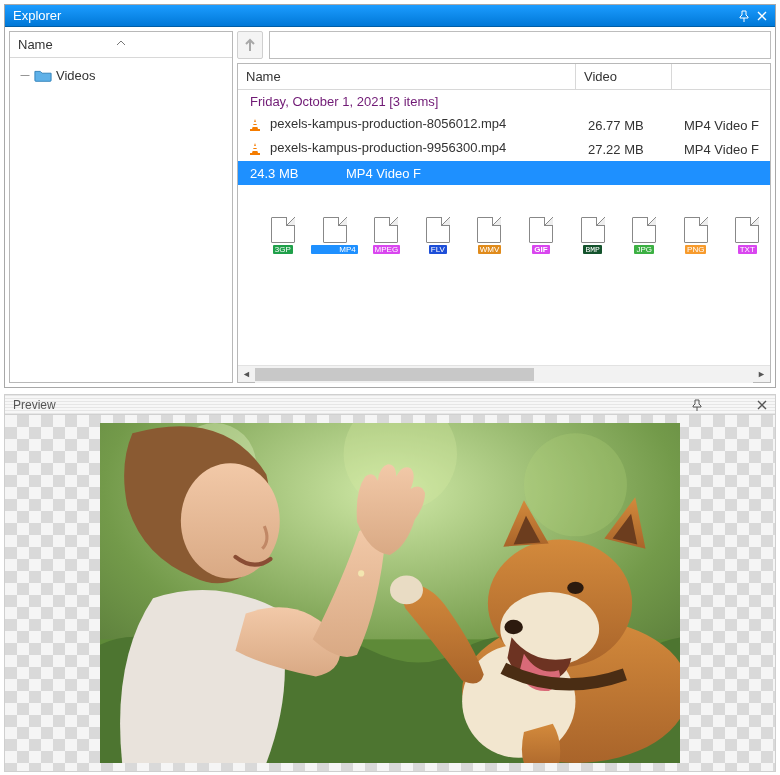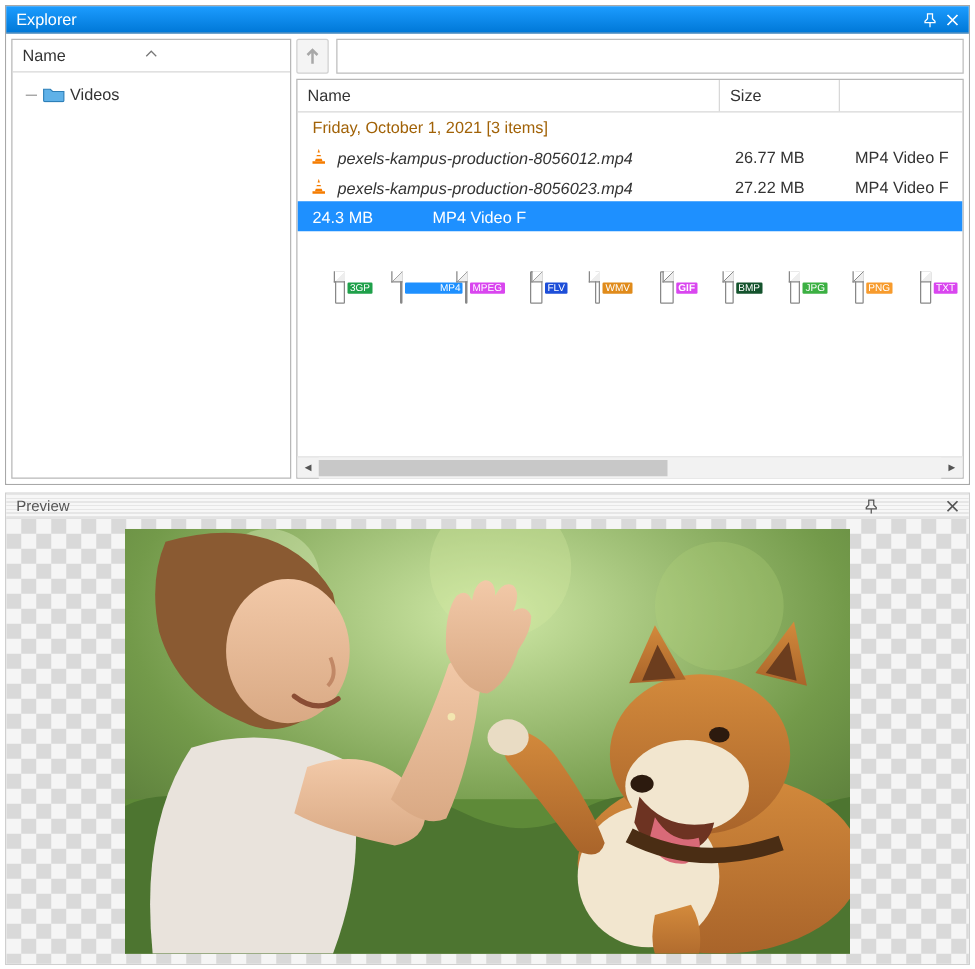--- a/index.html
+++ b/index.html
@@ -325,7 +325,7 @@
               <span>Name</span>
             </div>
           <div class="fl-col size">
-              <span>Size</span>
+              <span>Video</span>
             </div>
         </div>
 

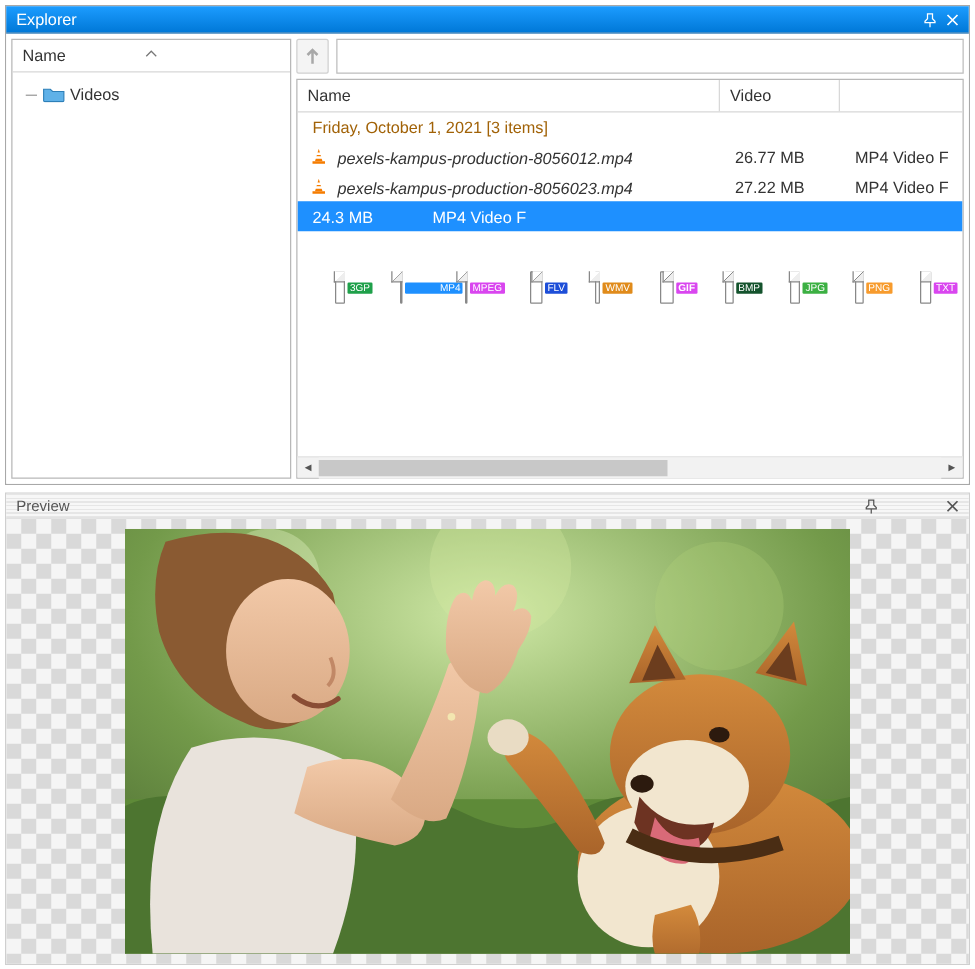--- a/index.html
+++ b/index.html
@@ -133,7 +133,7 @@
     flex: 1;
   }
   .fl-group {
-    color: #a16207;
+    color: #701a75;
     padding: 4px 8px 4px 12px;
   }
   .fl-row {

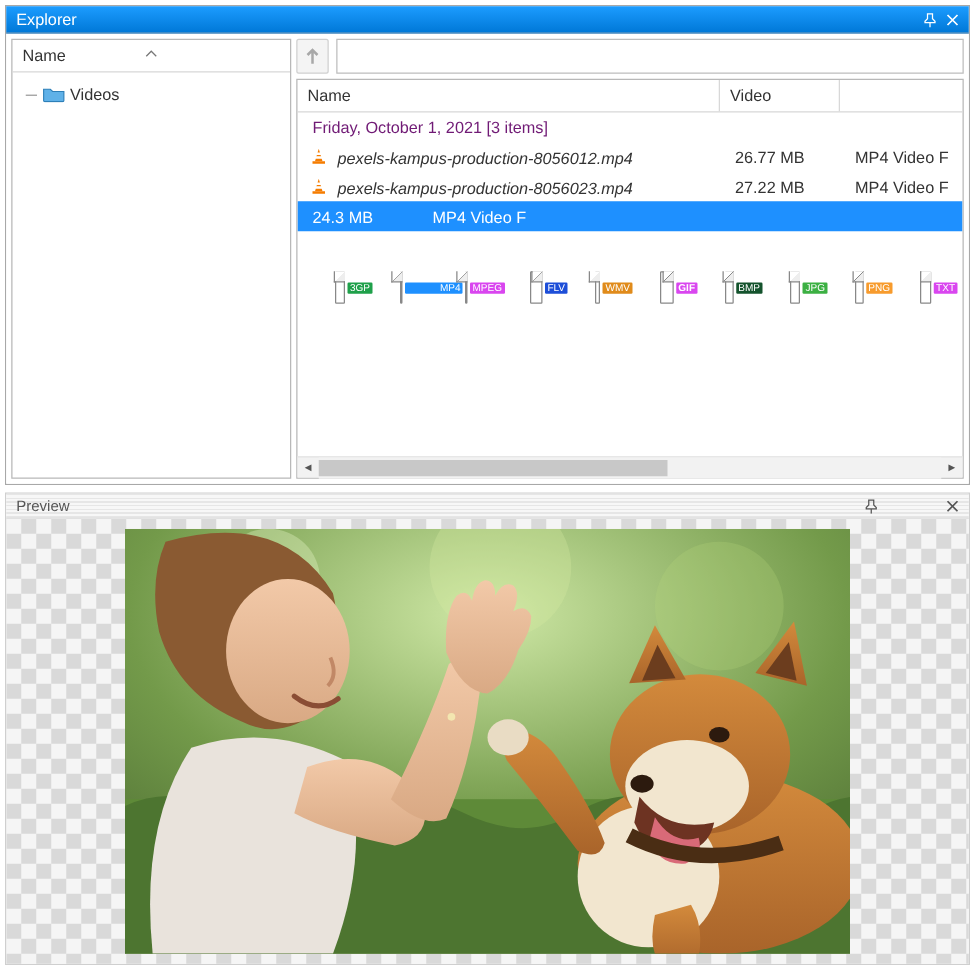--- a/index.html
+++ b/index.html
@@ -147,7 +147,7 @@
     color: #fff;
   }
   .fl-row.selected .file-icon path.cone { fill: #ffcc66; }
-  .fl-cell.name { flex: 0 0 338px; display: flex; align-items: flex-end; gap: 6px; padding-left: 4px; font-style: italic; }
+  .fl-cell.name { flex: 0 0 338px; display: flex; align-items: flex-start; gap: 6px; padding-left: 4px; }
   .fl-cell.size { flex: 0 0 96px; padding-left: 8px; }
   .fl-cell.type { flex: 1; padding-left: 8px; white-space: nowrap; overflow: hidden; }
   .file-icon { width: 18px; height: 18px; display: inline-flex; align-items: center; justify-content: center; }

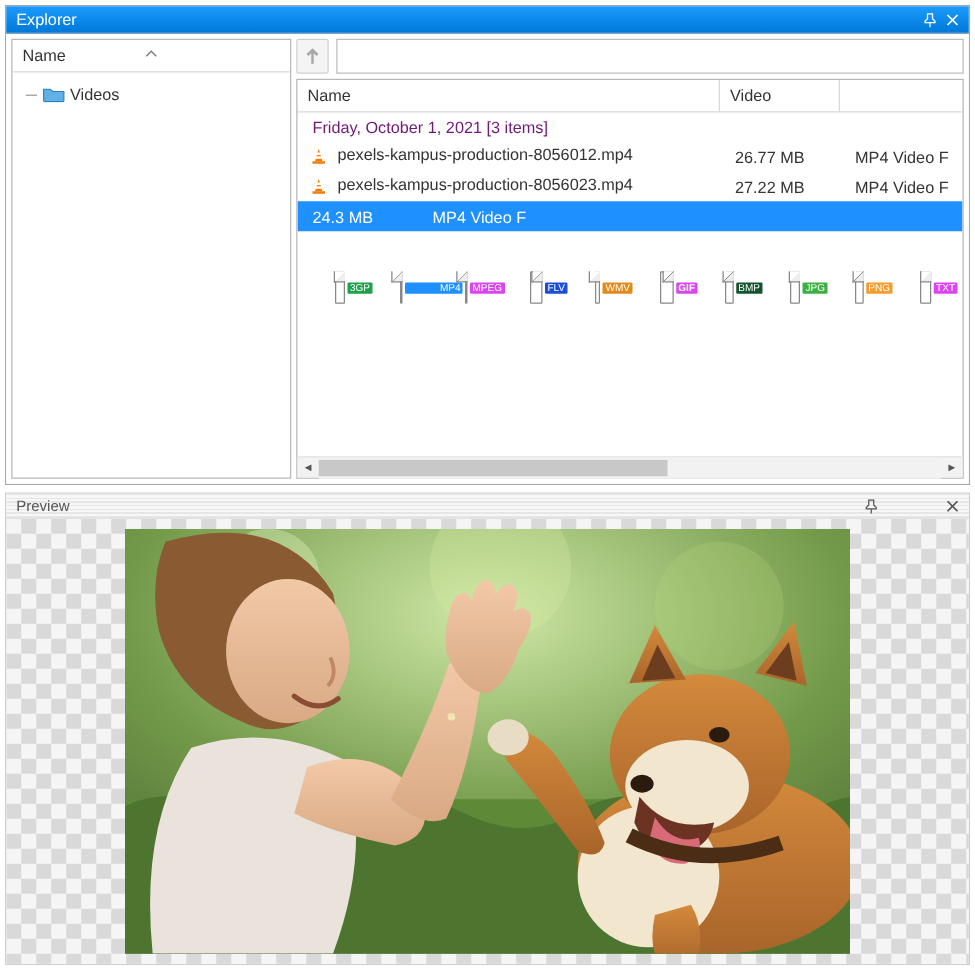--- a/index.html
+++ b/index.html
@@ -358,7 +358,7 @@
                     <rect x="5.2" y="8" width="5.6" height="2" fill="#fff"></rect>
                   </svg>
               </span>
-              <span>pexels-kampus-production-8056023.mp4</span>
+              <span>pexels-kampus-production-9956300.mp4</span>
             </div>
             <div class="fl-cell size"><span>27.22 MB</span></div>
             <div class="fl-cell type"><span>MP4 Video F</span></div>

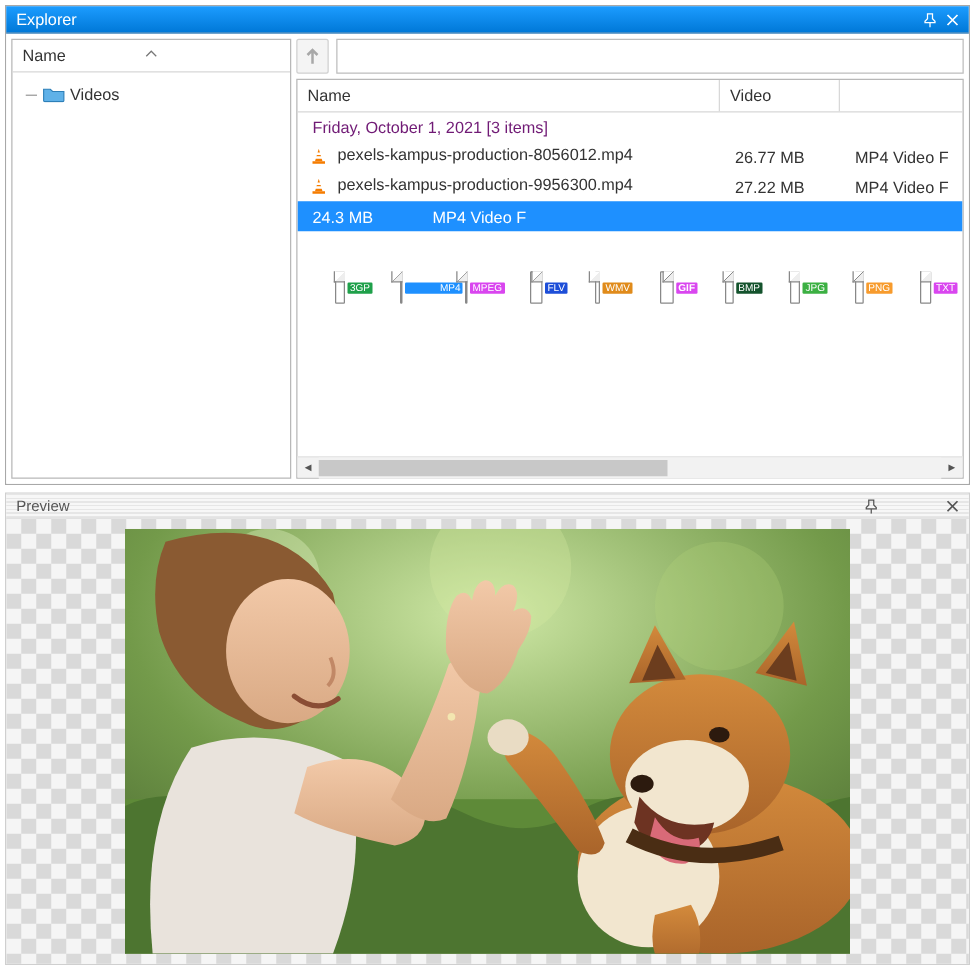--- a/index.html
+++ b/index.html
@@ -161,6 +161,7 @@
   .fmt {
     width: 30px;
     display: flex;
+    flex-direction: column;
     align-items: center;
     gap: 2px;
   }

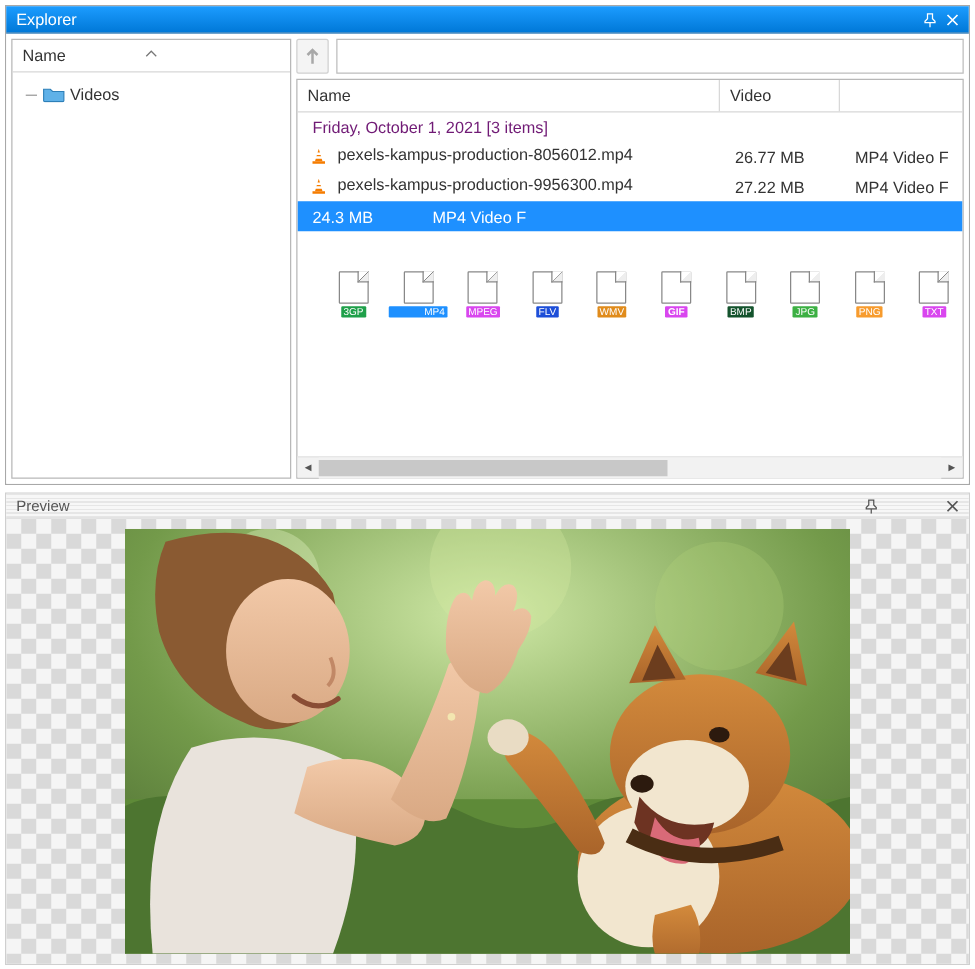--- a/index.html
+++ b/index.html
@@ -194,7 +194,7 @@
   .fmt-flv  { background: #1d4ed8; }
   .fmt-wmv  { background: #e08b1b; }
   .fmt-gif  { background: #d946ef; font-weight: bold; }
-  .fmt-bmp  { background: #14532d; }
+  .fmt-bmp  { background: #14532d; font-family: Liberation Mono, monospace; }
   .fmt-jpg  { background: #3cb043; }
   .fmt-png  { background: #f79b2d; }
   .fmt-txt  { background: #d946ef; }

